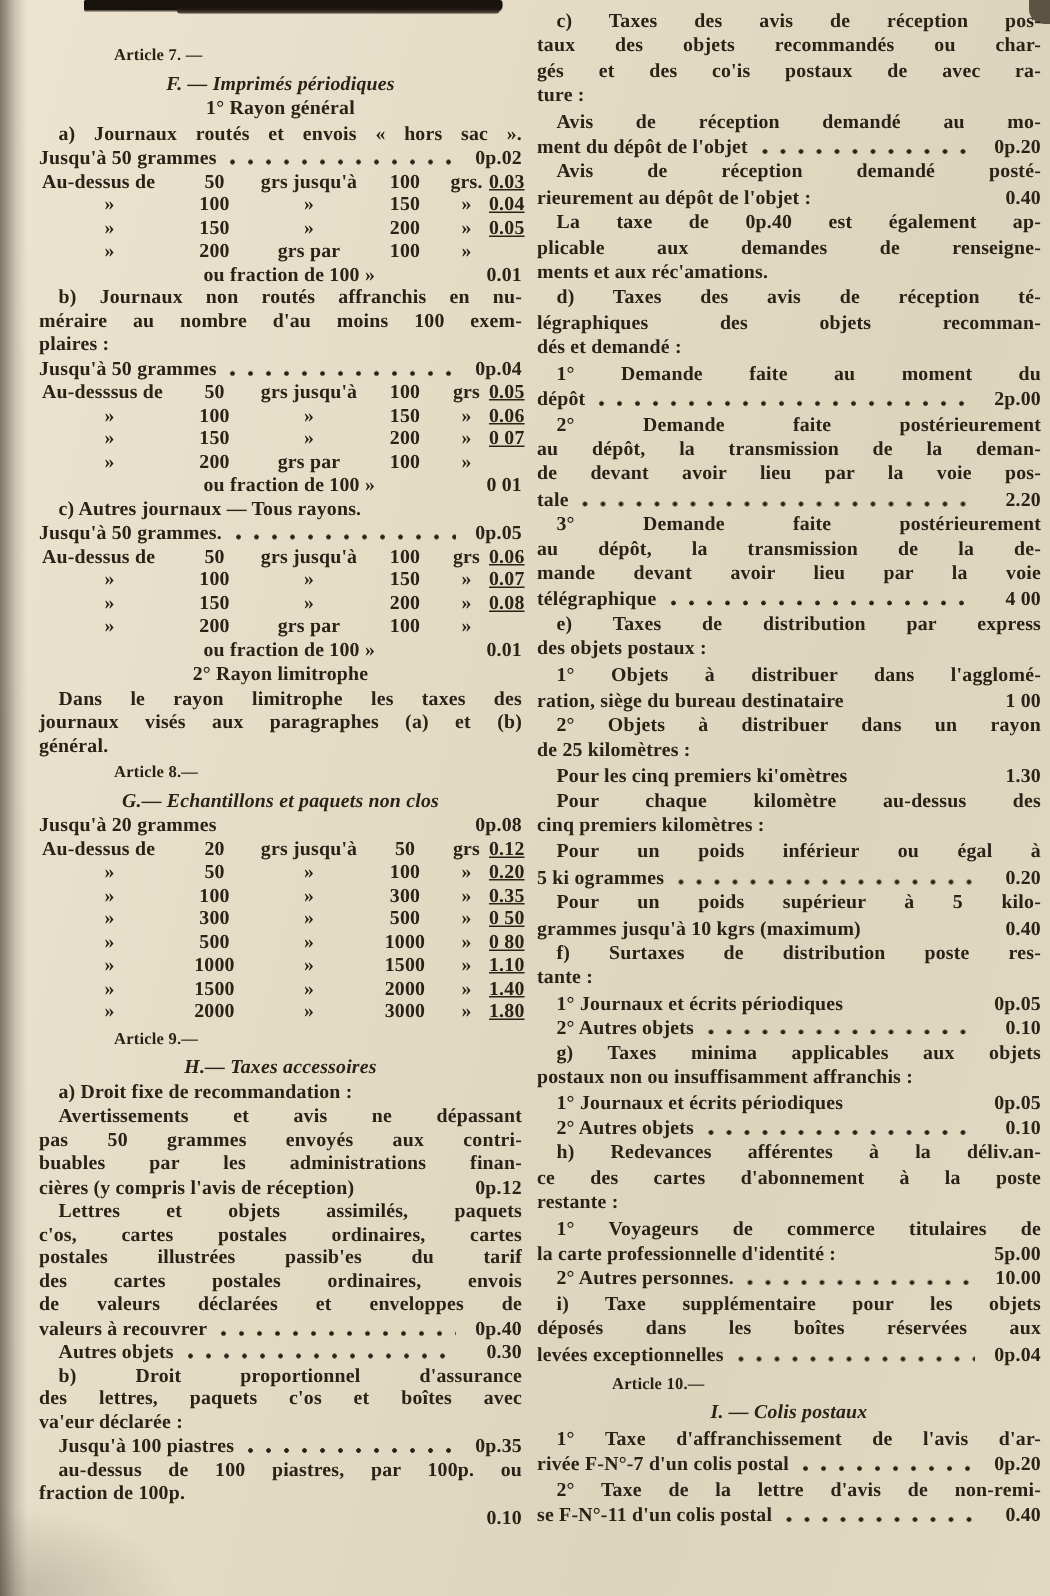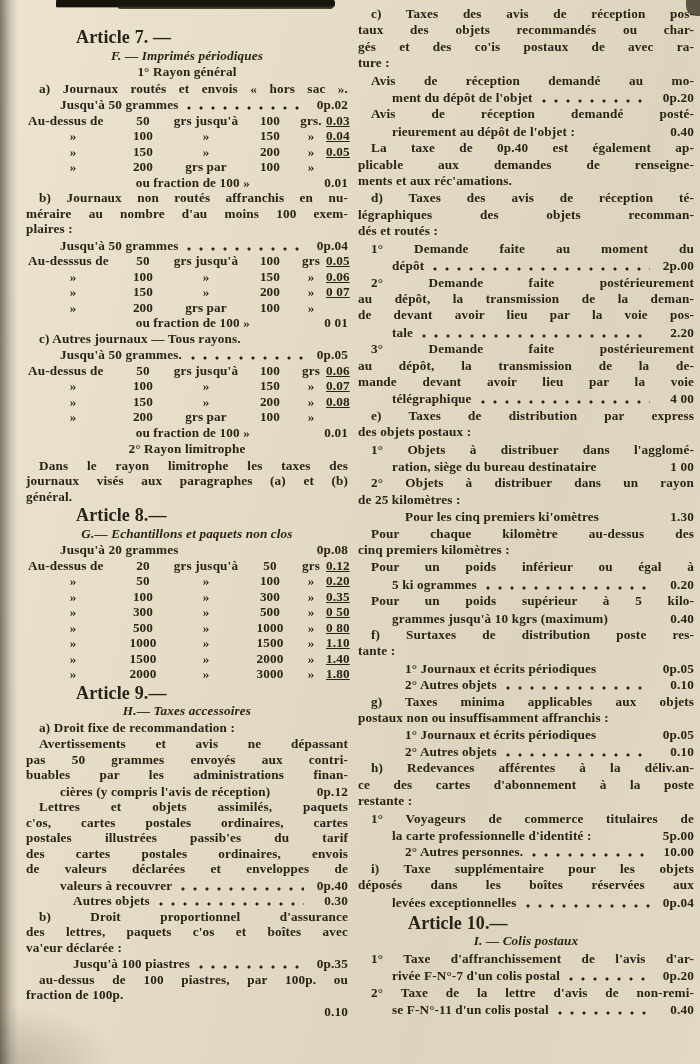--- a/index.html
+++ b/index.html
@@ -22,7 +22,7 @@
   .col{position:absolute;font-size:13.2px;letter-spacing:.15px;}
   .col.left{left:26px;top:26px;width:322px;line-height:15.5px;}
   .col.right{left:358px;top:6px;width:336px;line-height:16.4px;}
-  .article{margin:4px 0 2px 50px;font-size:18px;}
+  .article{margin:4px 0 2px 50px;font-size:11px;}
   .ci{text-align:center;font-style:italic;margin:1px 0;}
   .cb{text-align:center;margin:1px 0;}
   .p{margin:0 0 1px;}

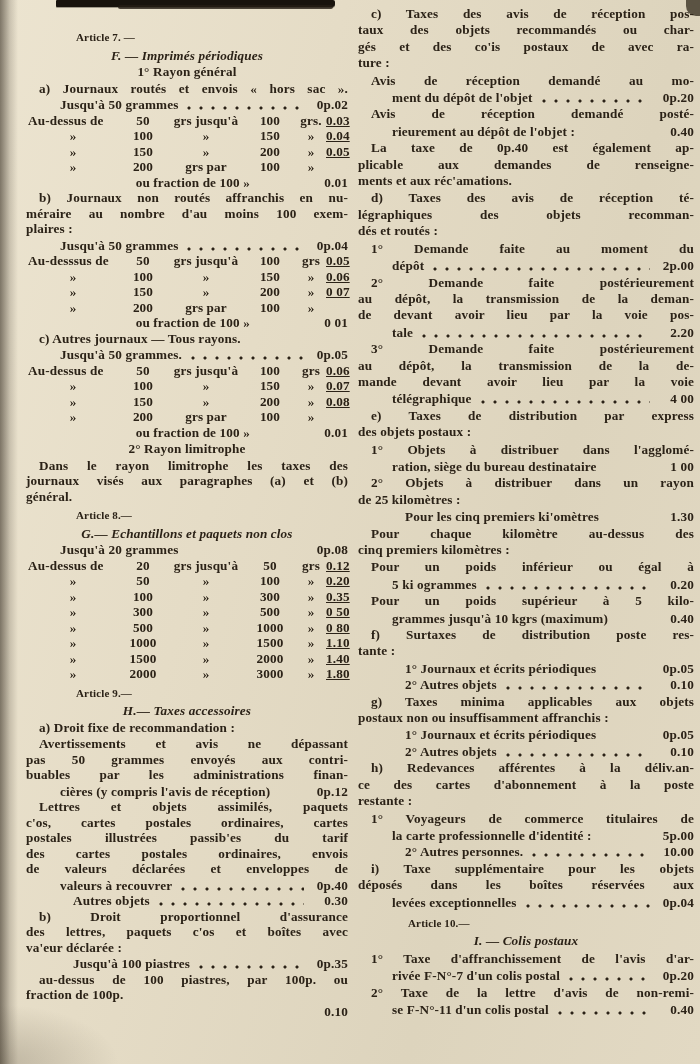--- a/index.html
+++ b/index.html
@@ -29,7 +29,7 @@
   .ln{min-height:1em;}
   .ln.j{text-align:justify;text-align-last:justify;}
   .ln.ind{text-indent:13px;}
-  .r{display:flex;align-items:baseline;margin-left:34px;}
+  .r{display:flex;align-items:baseline;}
   .r.in .a{padding-left:13px;}
   .r .a{white-space:nowrap;}
   .lead{flex:1 1 auto;margin:0 8px;align-self:stretch;

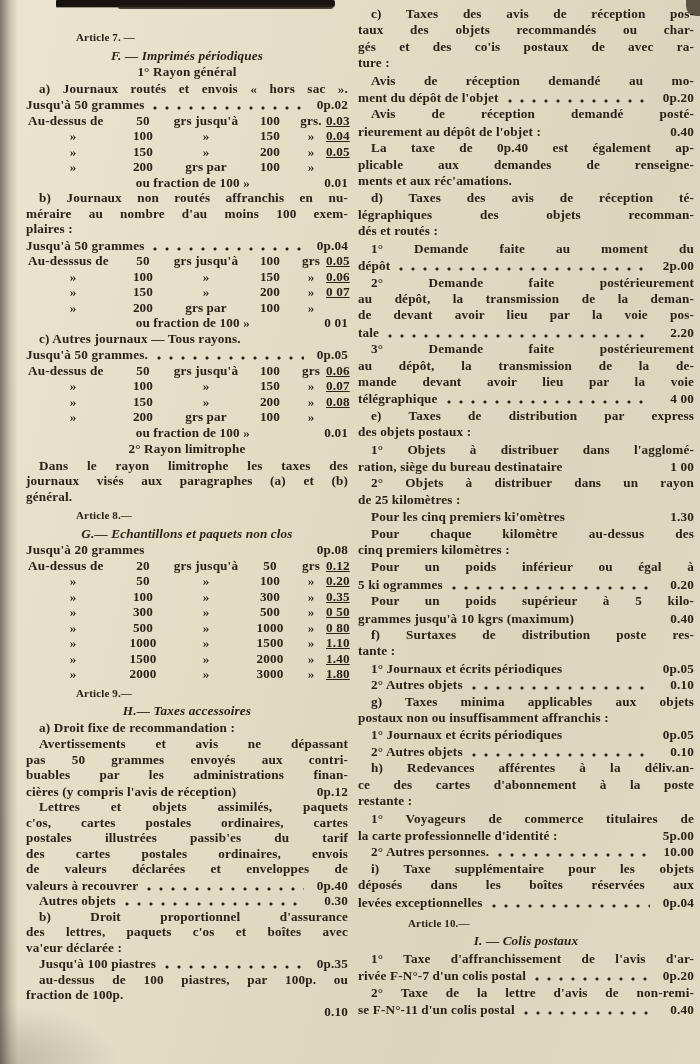--- a/index.html
+++ b/index.html
@@ -352,7 +352,7 @@
       <div class="p">
         <div class="ln j ind">d) Taxes des avis de réception té-</div>
         <div class="ln j">légraphiques des objets recomman-</div>
-        <div class="ln">dés et routés :</div>
+        <div class="ln">dés et demandé :</div>
       </div>
       <div class="p">
         <div class="ln j ind">1° Demande faite au moment du</div>

